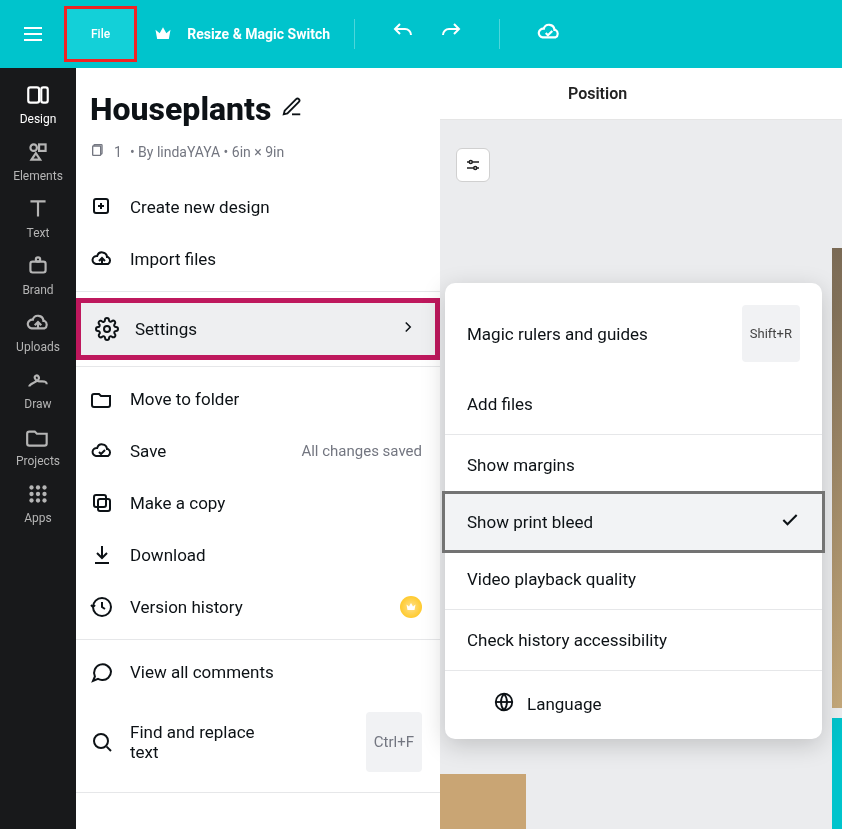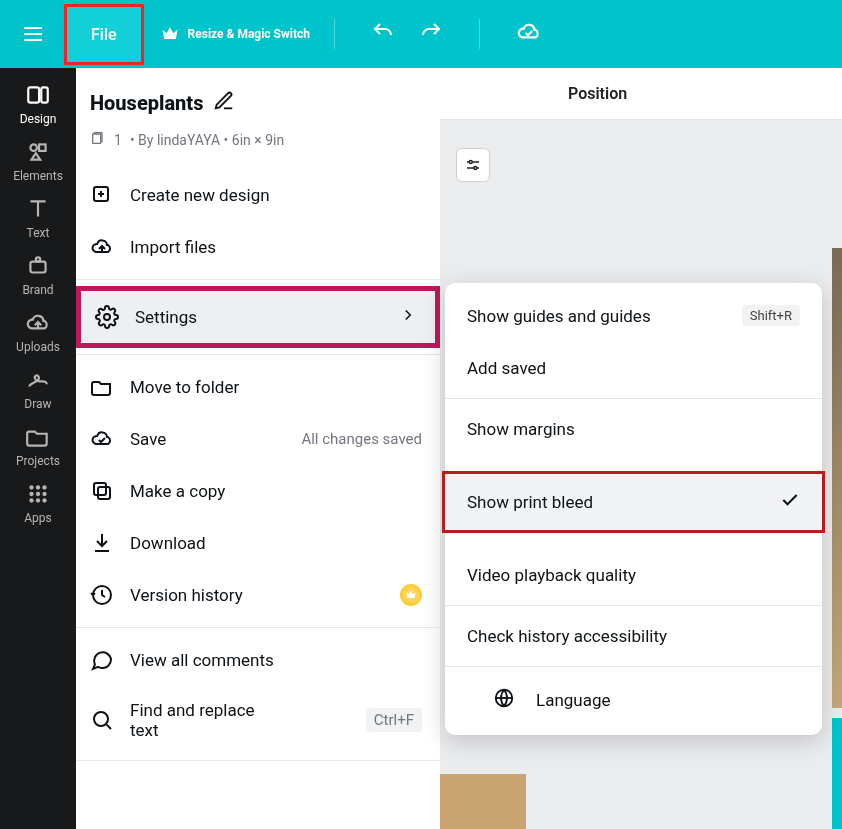--- a/index.html
+++ b/index.html
@@ -8,7 +8,7 @@
     
     .topbar { height: 68px; background: #00c4cc; display: flex; align-items: center; padding: 0 8px; position: relative; }
     .hamburger { width: 50px; height: 50px; display: flex; align-items: center; justify-content: center; cursor: pointer; }
-    .file-btn { background: #13d0d8; margin-left: 6px; border: 3px solid #ef2424; padding: 18px 24px; color: #fff; font-size: 16px; font-weight: 500; cursor: pointer; }
+    .file-btn { background: #13d0d8; margin-left: 6px; border: 3px solid #ef2424; padding: 18px 24px; color: #fff; font-size: 12px; font-weight: 500; cursor: pointer; }
     .crown { margin-left: 16px; color: #fff; display: flex; align-items: center; }
     .resize-label { margin-left: 8px; color: #fff; font-size: 12px; font-weight: 700; }
     .top-sep { width: 1px; height: 30px; background: rgba(255,255,255,0.3); margin: 0 24px; }

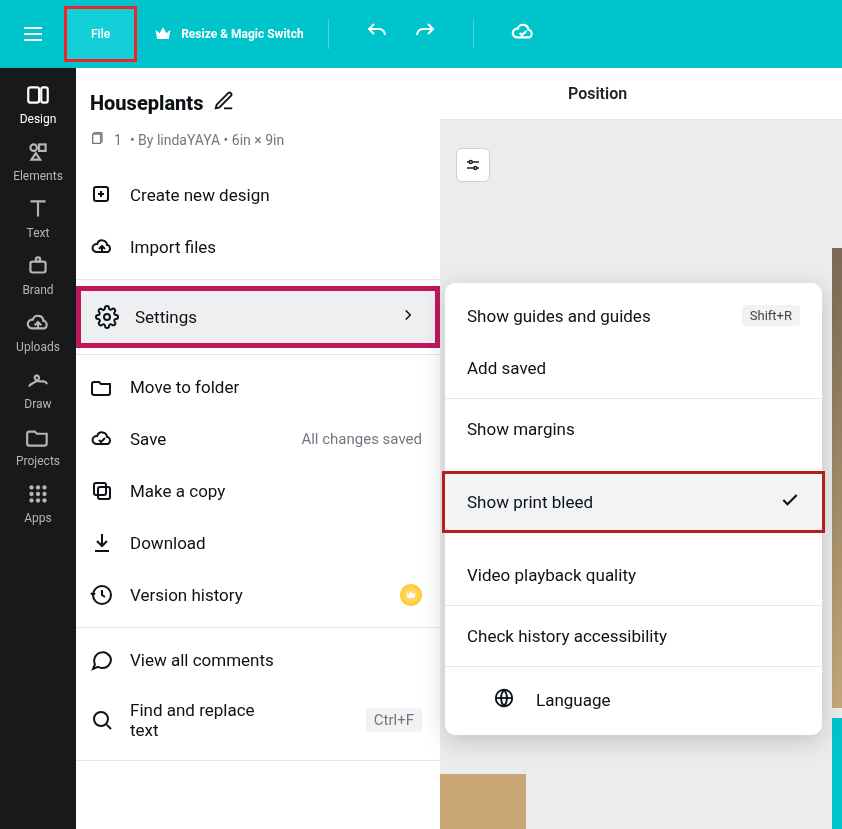--- a/index.html
+++ b/index.html
@@ -10,7 +10,7 @@
     .hamburger { width: 50px; height: 50px; display: flex; align-items: center; justify-content: center; cursor: pointer; }
     .file-btn { background: #13d0d8; margin-left: 6px; border: 3px solid #ef2424; padding: 18px 24px; color: #fff; font-size: 12px; font-weight: 500; cursor: pointer; }
     .crown { margin-left: 16px; color: #fff; display: flex; align-items: center; }
-    .resize-label { margin-left: 8px; color: #fff; font-size: 12px; font-weight: 700; }
+    .resize-label { margin-left: 14px; color: #fff; font-size: 14px; font-weight: 700; }
     .top-sep { width: 1px; height: 30px; background: rgba(255,255,255,0.3); margin: 0 24px; }
     .top-icon { color: #fff; cursor: pointer; margin: 0 12px; }
 

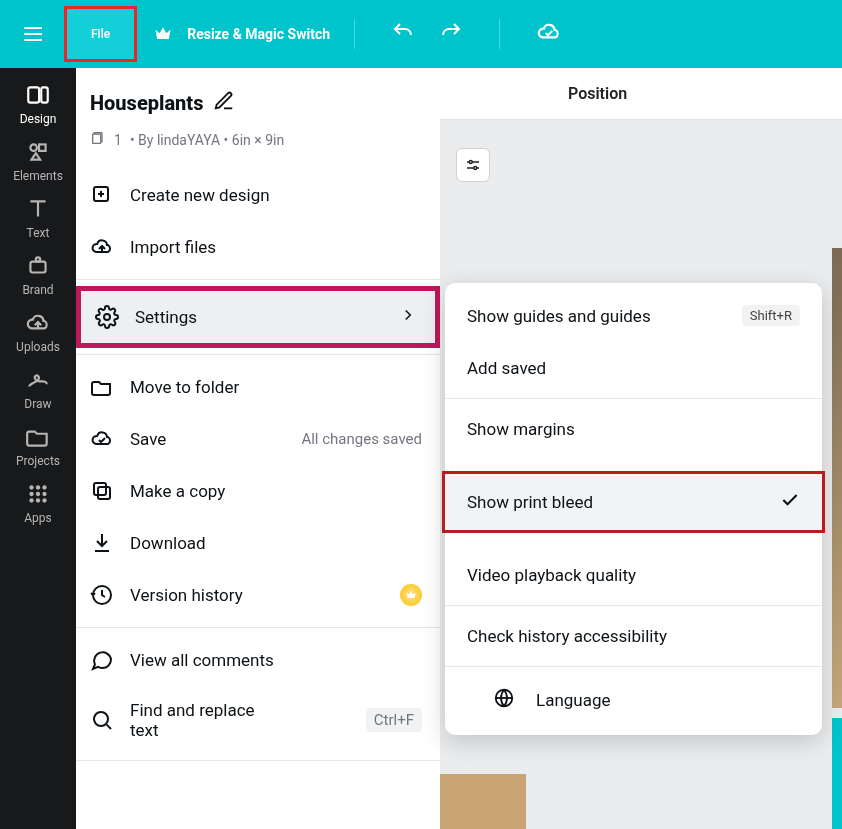--- a/index.html
+++ b/index.html
@@ -34,7 +34,7 @@
     .file-menu { position: absolute; left: 76px; top: 68px; width: 364px; height: calc(100% - 68px); background: #fff; display: flex; flex-direction: column; z-index: 10; }
     .file-header { padding: 22px 18px 12px 14px; }
     .file-title-row { display: flex; align-items: center; gap: 10px; }
-    .file-title { font-size: 20px; font-weight: 800; color: #0d1216; }
+    .file-title { font-size: 32px; font-weight: 800; color: #0d1216; }
     .file-meta { margin-top: 14px; color: #737680; font-size: 14px; display: flex; align-items: center; gap: 8px; }
 
     .menu-list { display: flex; flex-direction: column; padding: 8px 0; }

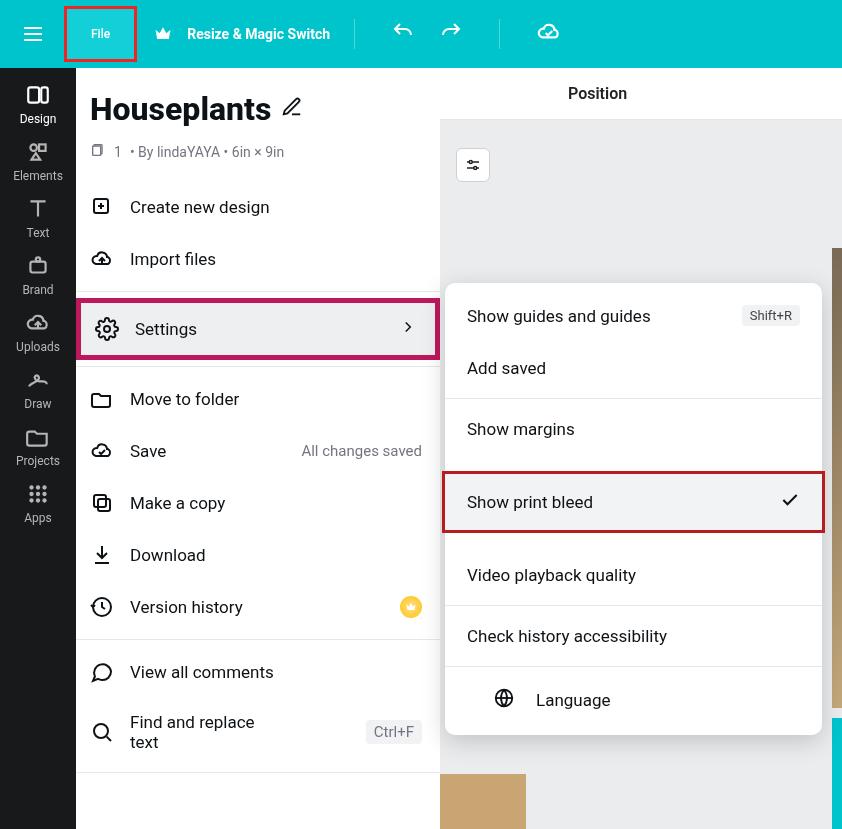--- a/index.html
+++ b/index.html
@@ -305,7 +305,7 @@
 
 <div class="submenu">
   <div class="sub-item">
-    <span>Show guides and guides</span>
+    <span>Magic rulers and guides</span>
     <span class="kbd">Shift+R</span>
   </div>
   <div class="sub-item">

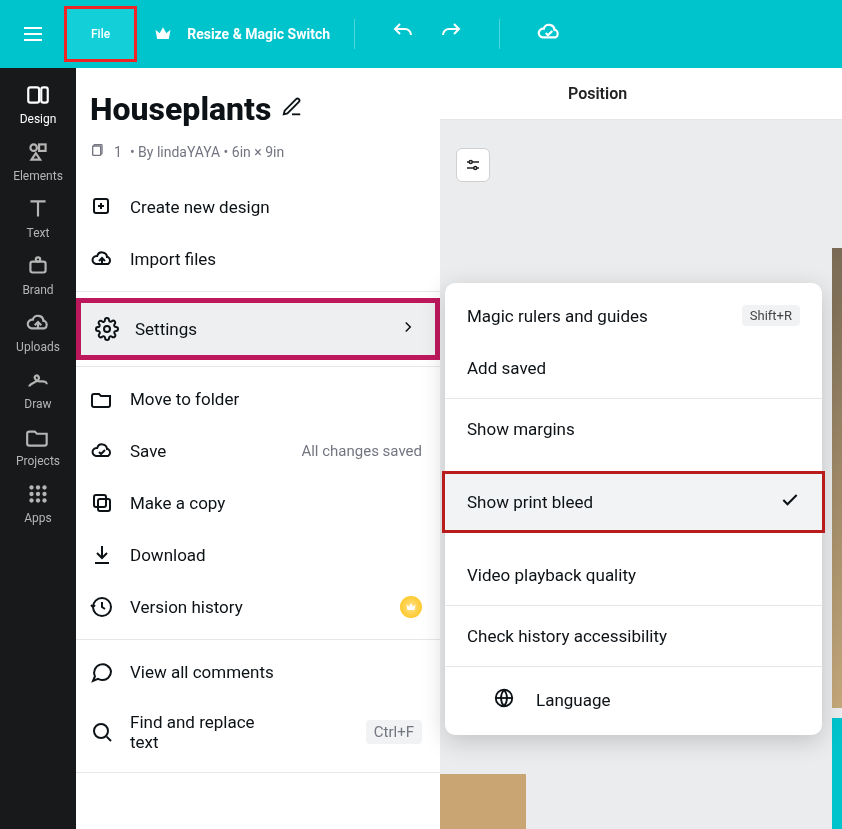--- a/index.html
+++ b/index.html
@@ -54,7 +54,7 @@
     .sub-item { display: flex; align-items: center; padding: 16px 22px; font-size: 17px; color: #0d1216; cursor: pointer; position: relative; }
     .sub-item.hover { background: #f2f3f5; }
     .sub-sep { height: 1px; background: #e6e7e9; margin: 4px 0; }
-    .kbd { margin-left: auto; background: #f1f2f4; border-radius: 4px; padding: 3px 8px; font-size: 13px; color: #444; }
+    .kbd { margin-left: auto; background: #f1f2f4; border-radius: 4px; padding: 21px 8px; font-size: 13px; color: #444; }
     .check { margin-left: auto; }
     .sub-highlight { border: 3px solid #b91c1c; margin: 16px -3px; }
     .lang-row { display:flex; align-items:center; gap:21px;padding-left:48px; }

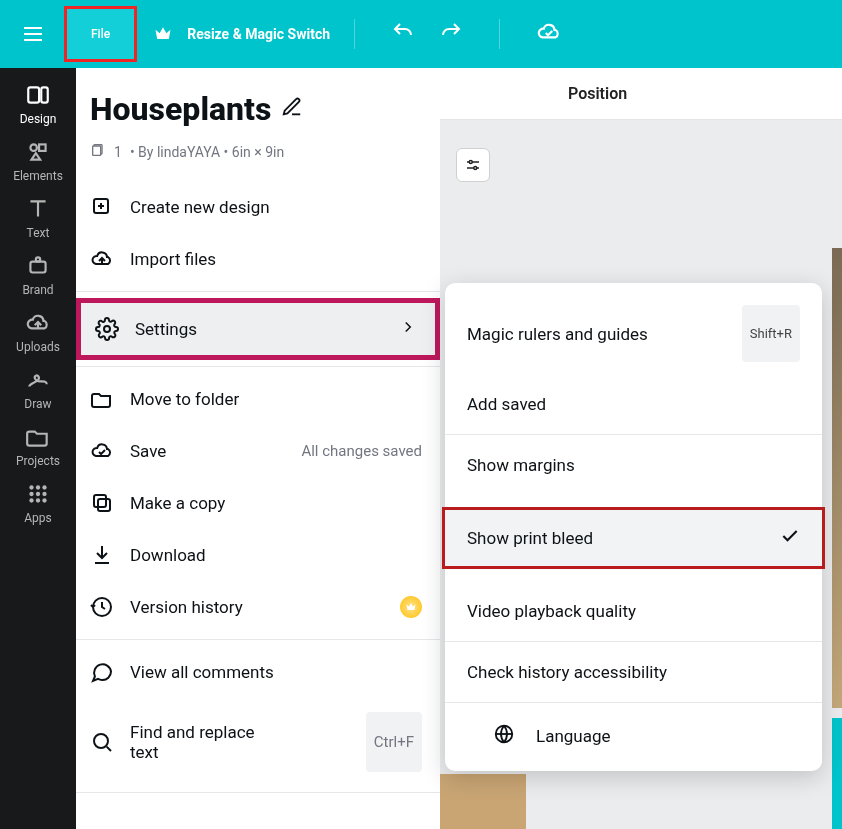--- a/index.html
+++ b/index.html
@@ -309,7 +309,7 @@
     <span class="kbd">Shift+R</span>
   </div>
   <div class="sub-item">
-    <span>Add saved</span>
+    <span>Add files</span>
   </div>
   <div class="sub-sep"></div>
   <div class="sub-item">

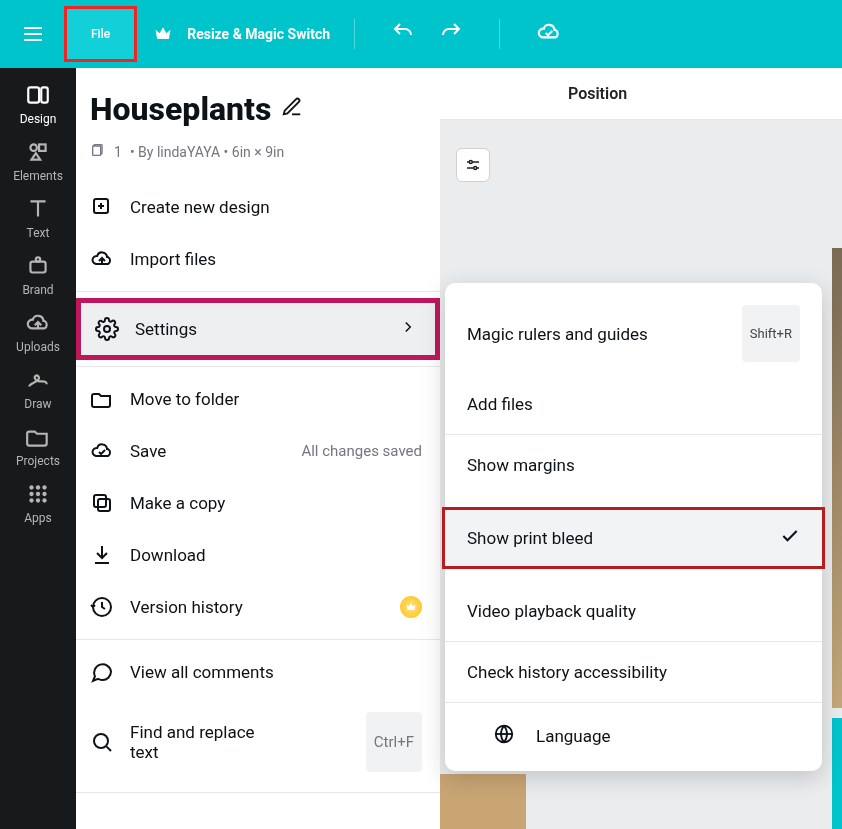--- a/index.html
+++ b/index.html
@@ -56,7 +56,7 @@
     .sub-sep { height: 1px; background: #e6e7e9; margin: 4px 0; }
     .kbd { margin-left: auto; background: #f1f2f4; border-radius: 4px; padding: 21px 8px; font-size: 13px; color: #444; }
     .check { margin-left: auto; }
-    .sub-highlight { border: 3px solid #b91c1c; margin: 16px -3px; }
+    .sub-highlight { border: 3px solid #737373; margin: 0 -3px; }
     .lang-row { display:flex; align-items:center; gap:21px;padding-left:48px; }
   </style>
 </head>

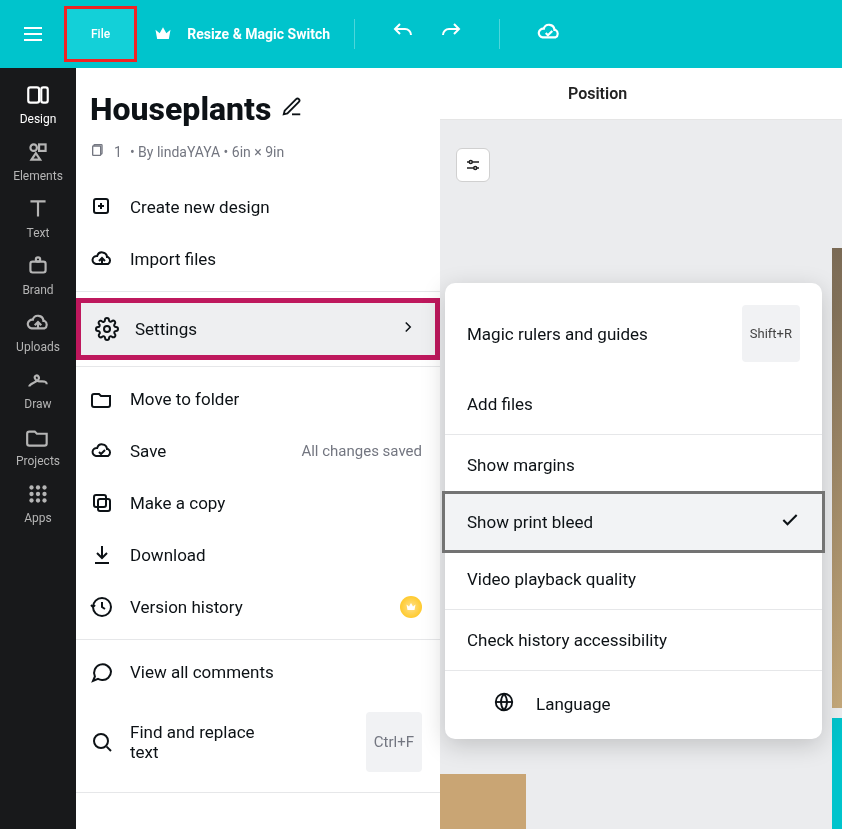--- a/index.html
+++ b/index.html
@@ -57,7 +57,7 @@
     .kbd { margin-left: auto; background: #f1f2f4; border-radius: 4px; padding: 21px 8px; font-size: 13px; color: #444; }
     .check { margin-left: auto; }
     .sub-highlight { border: 3px solid #737373; margin: 0 -3px; }
-    .lang-row { display:flex; align-items:center; gap:21px;padding-left:48px; }
+    .lang-row { display:flex; align-items:center; gap:12px;padding-left:48px; }
   </style>
 </head>
 <body>

